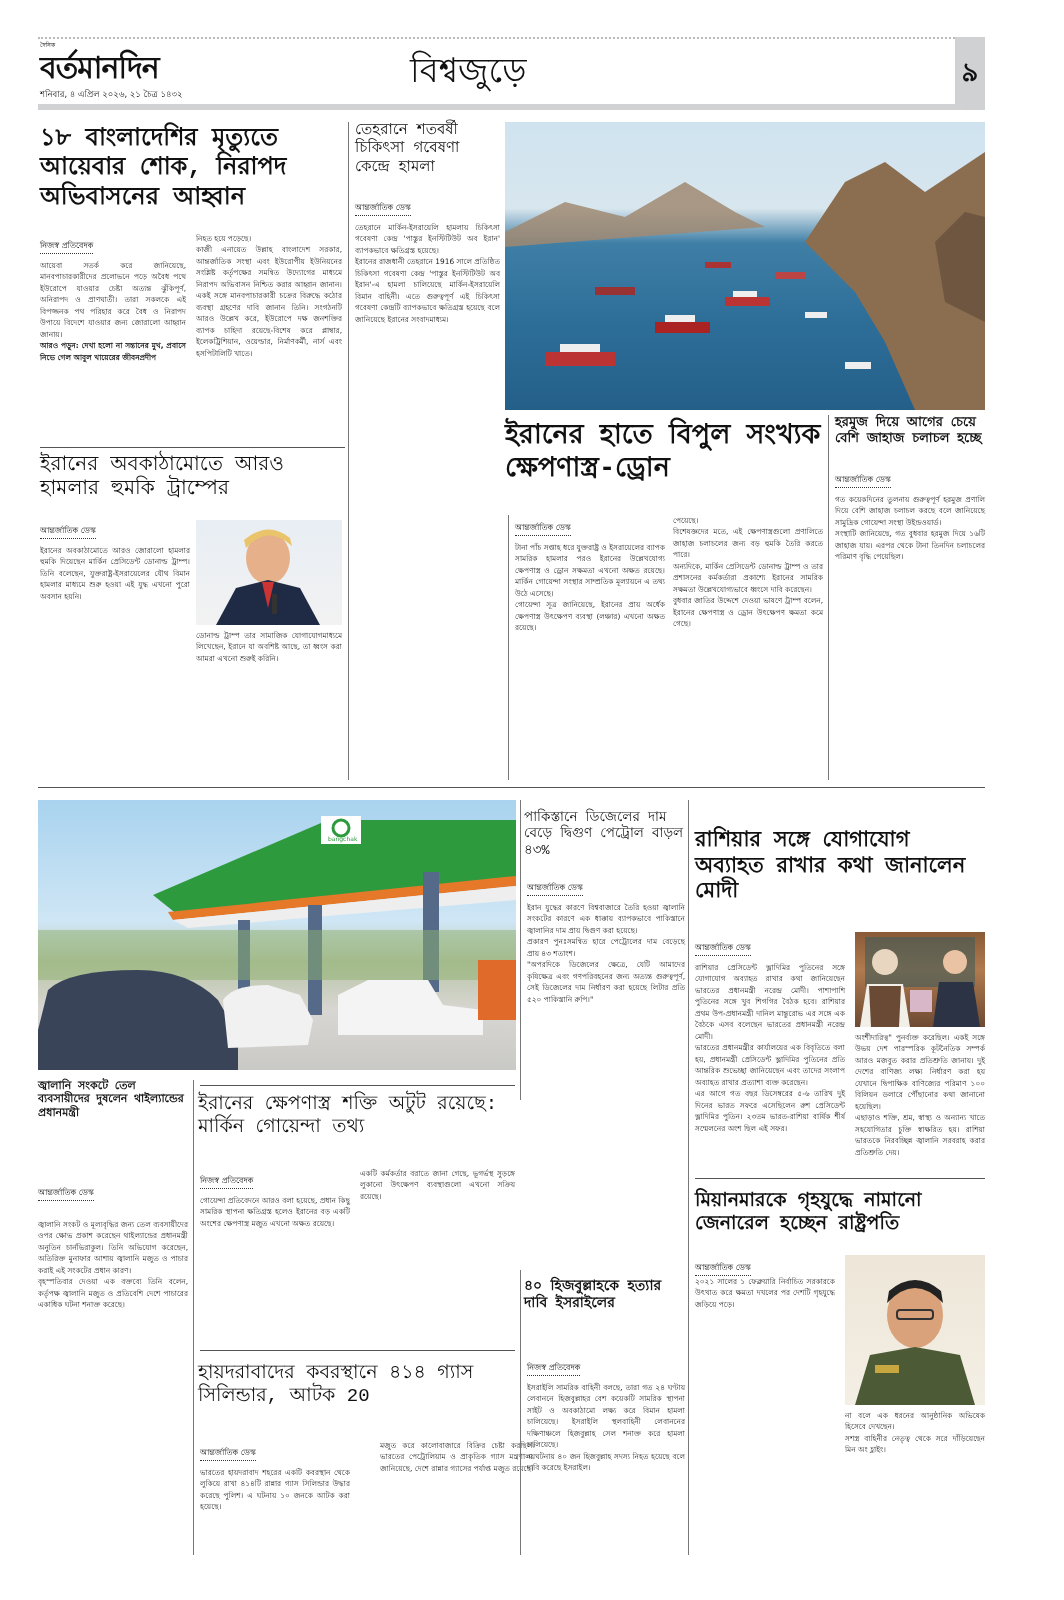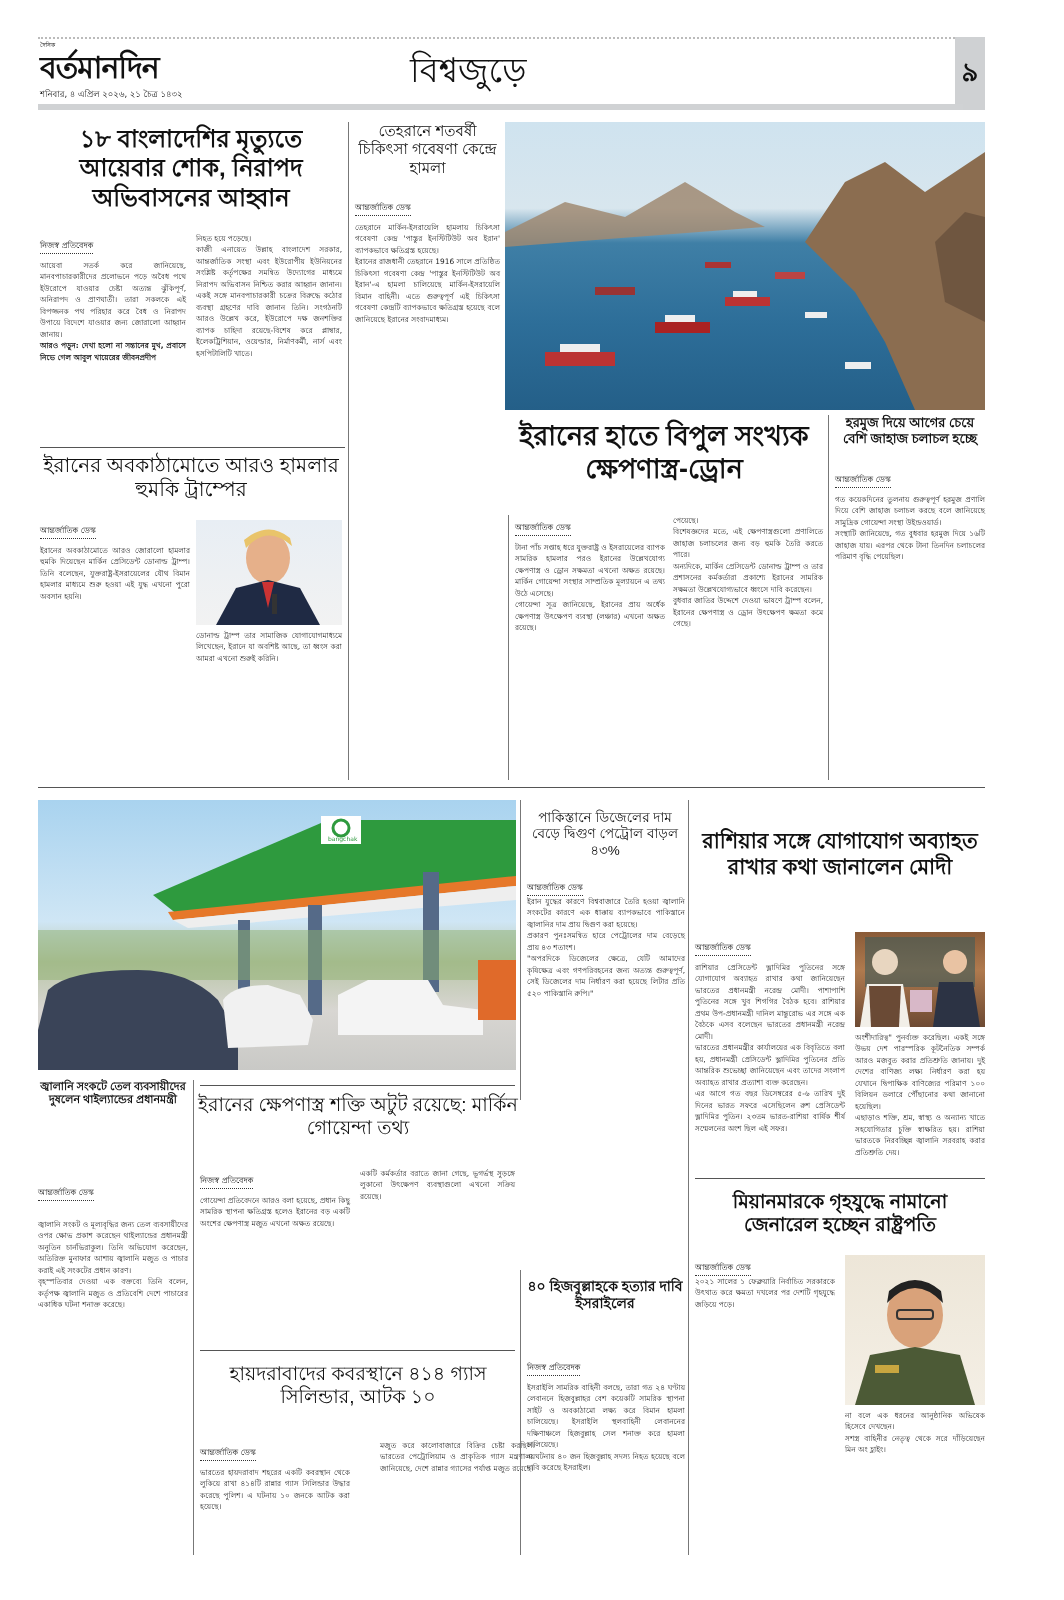--- a/index.html
+++ b/index.html
@@ -13,7 +13,7 @@
 .dateline{left:40px;top:88px;font-size:8.5px}
 .section{left:410px;top:44px;width:250px;font-family:"DejaVu Serif",serif;font-size:34px}
 .pagebox{left:955px;top:37px;width:30px;height:73px;background:#cfd1d3;display:flex;align-items:center;justify-content:center;font-family:"DejaVu Serif",serif;font-size:26px;font-weight:bold}
-.head{font-family:Liberation Sans, sans-serif;font-weight:bold;text-align:center;line-height:1.22;color:#111}
+.head{font-family:Liberation Mono, monospace;font-weight:bold;text-align:left;line-height:1.22;color:#111}
 .byline{font-size:8px;font-weight:normal;border-bottom:1px dotted #333;display:inline-block;padding-bottom:1px}
 .body{font-size:7.4px;line-height:1.55;text-align:justify;color:#222}
 .vline{position:absolute;border-left:1px solid #777}

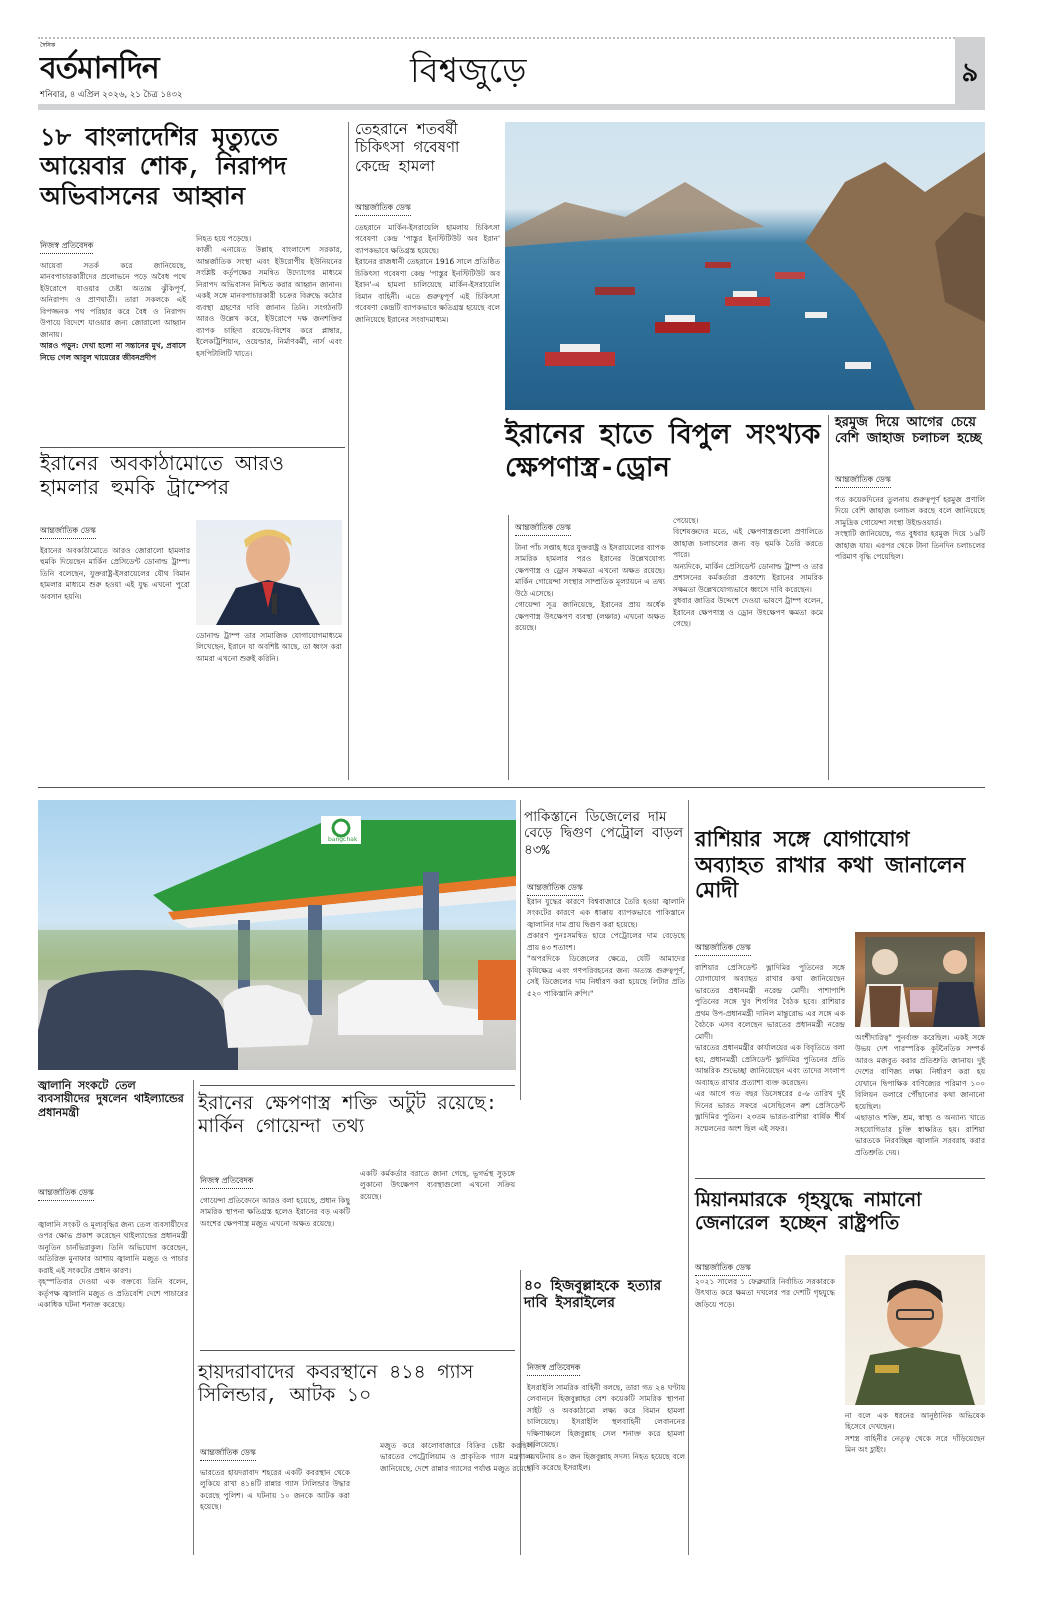--- a/index.html
+++ b/index.html
@@ -141,7 +141,7 @@
 <div class="abs head" style="left:524px;top:810px;width:162px;font-size:13.5px;font-weight:normal">পাকিস্তানে ডিজেলের দাম বেড়ে দ্বিগুণ পেট্রোল বাড়ল ৪৩%</div>
 <div class="abs" style="left:527px;top:875px;width:158px">
   <div class="byline">আন্তর্জাতিক ডেস্ক</div>
-  <p class="body" style="">ইরান যুদ্ধের কারণে বিশ্ববাজারে তৈরি হওয়া জ্বালানি সংকটের কারণে এক ধাক্কায় ব্যাপকভাবে পাকিস্তানে জ্বালানির দাম প্রায় দ্বিগুণ করা হয়েছে।</p>
+  <p class="body" style="margin-top:6px">ইরান যুদ্ধের কারণে বিশ্ববাজারে তৈরি হওয়া জ্বালানি সংকটের কারণে এক ধাক্কায় ব্যাপকভাবে পাকিস্তানে জ্বালানির দাম প্রায় দ্বিগুণ করা হয়েছে।</p>
   <p class="body">প্রকারণ পুনঃসমন্বিত হারে পেট্রোলের দাম বেড়েছে প্রায় ৪৩ শতাংশ।</p>
   <p class="body">"অপরদিকে ডিজেলের ক্ষেত্রে, যেটি আমাদের কৃষিক্ষেত্র এবং গণপরিবহনের জন্য অত্যন্ত গুরুত্বপূর্ণ, সেই ডিজেলের দাম নির্ধারণ করা হয়েছে লিটার প্রতি ৫২০ পাকিস্তানি রুপি।"</p>
 </div>

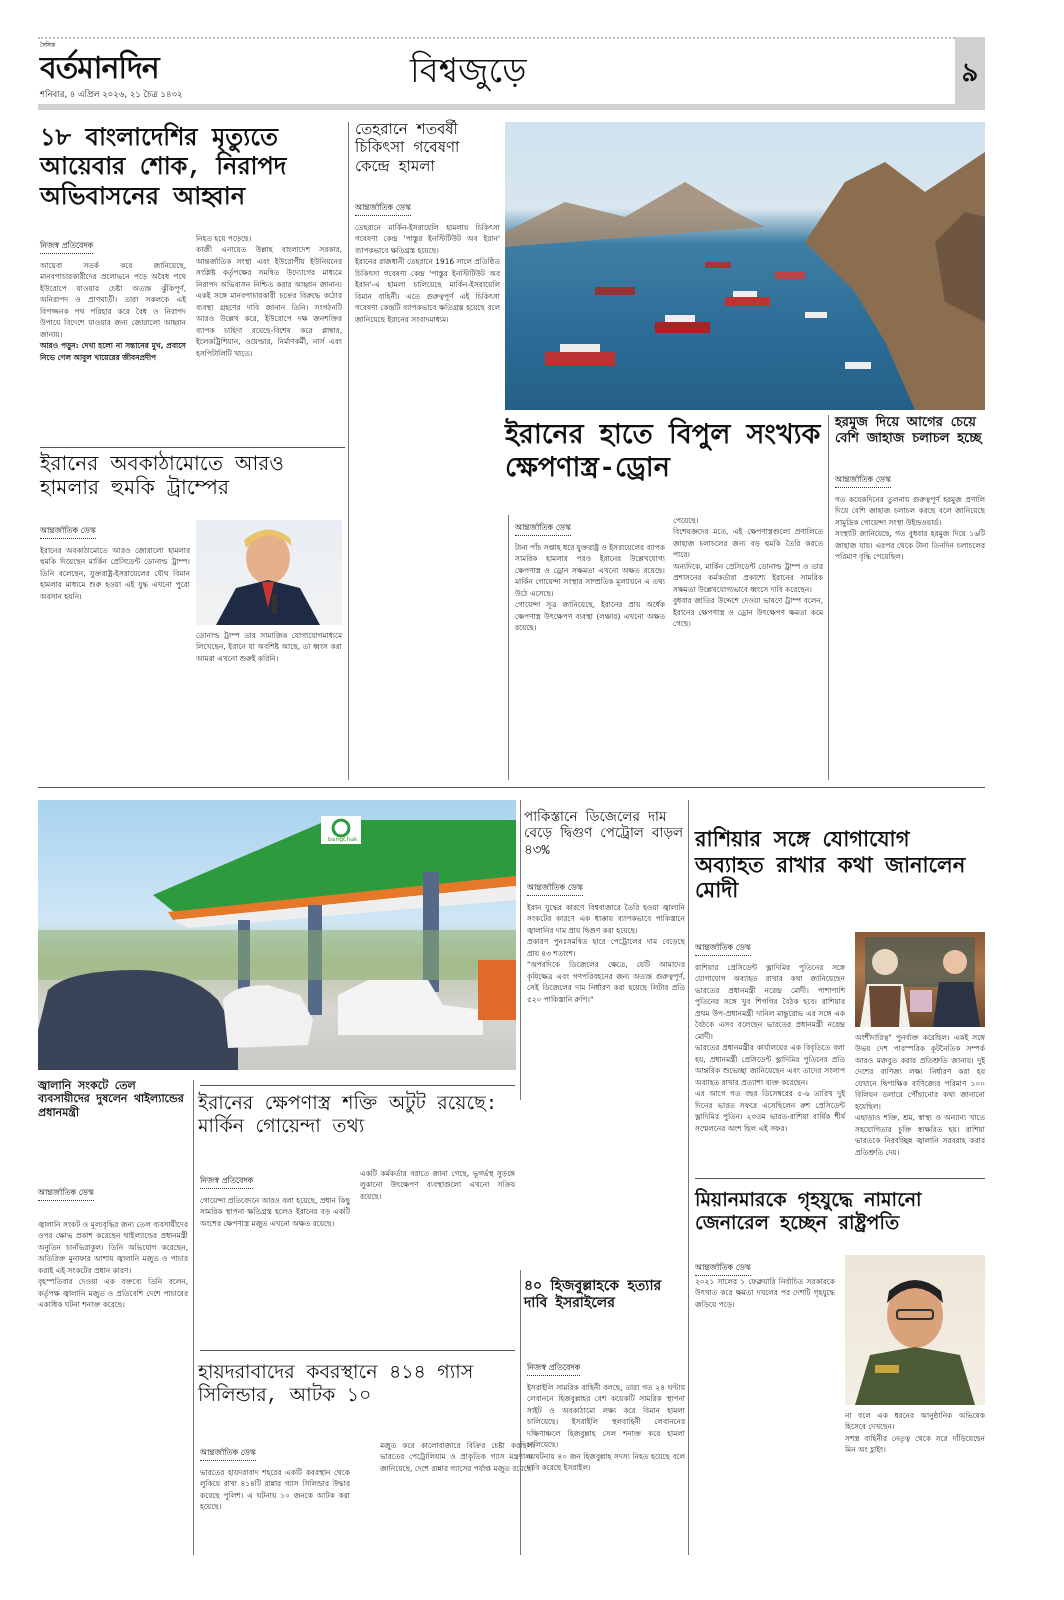--- a/index.html
+++ b/index.html
@@ -189,7 +189,7 @@
 </div>
 
 <div class="hline" style="left:200px;top:1350px;width:315px"></div>
-<div class="abs head" style="left:198px;top:1362px;width:320px;font-size:19px;font-weight:normal">হায়দরাবাদের কবরস্থানে ৪১৪ গ্যাস সিলিন্ডার, আটক ১০</div>
+<div class="abs head" style="left:198px;top:1362px;width:320px;font-size:19px;font-weight:normal">হায়দরাবাদের কবরস্থানে ৪১৪ গ্যাস সিলিন্ডার, আটক 20</div>
 <div class="abs" style="left:200px;top:1440px;width:150px">
   <div class="byline">আন্তর্জাতিক ডেস্ক</div>
   <p class="body" style="margin-top:6px">ভারতের হায়দরাবাদ শহরের একটি কবরস্থান থেকে লুকিয়ে রাখা ৪১৪টি রান্নার গ্যাস সিলিন্ডার উদ্ধার করেছে পুলিশ। এ ঘটনায় ১০ জনকে আটক করা হয়েছে।</p>

